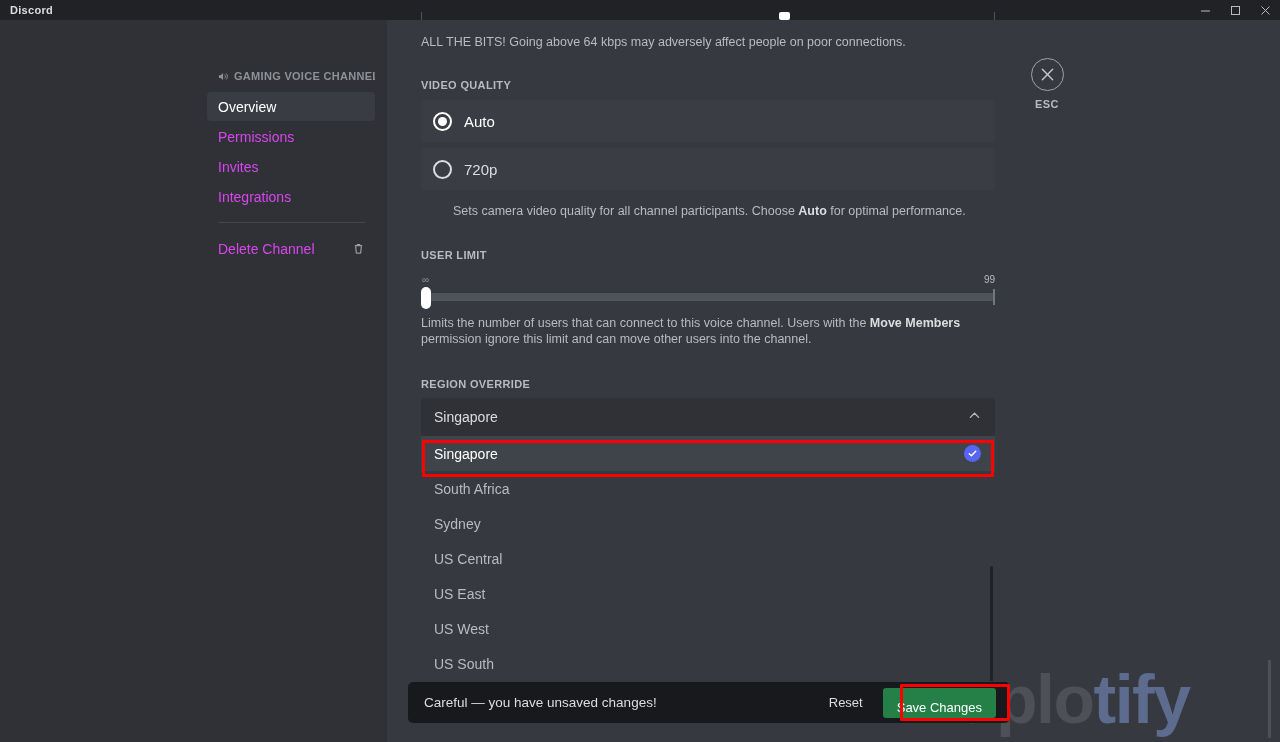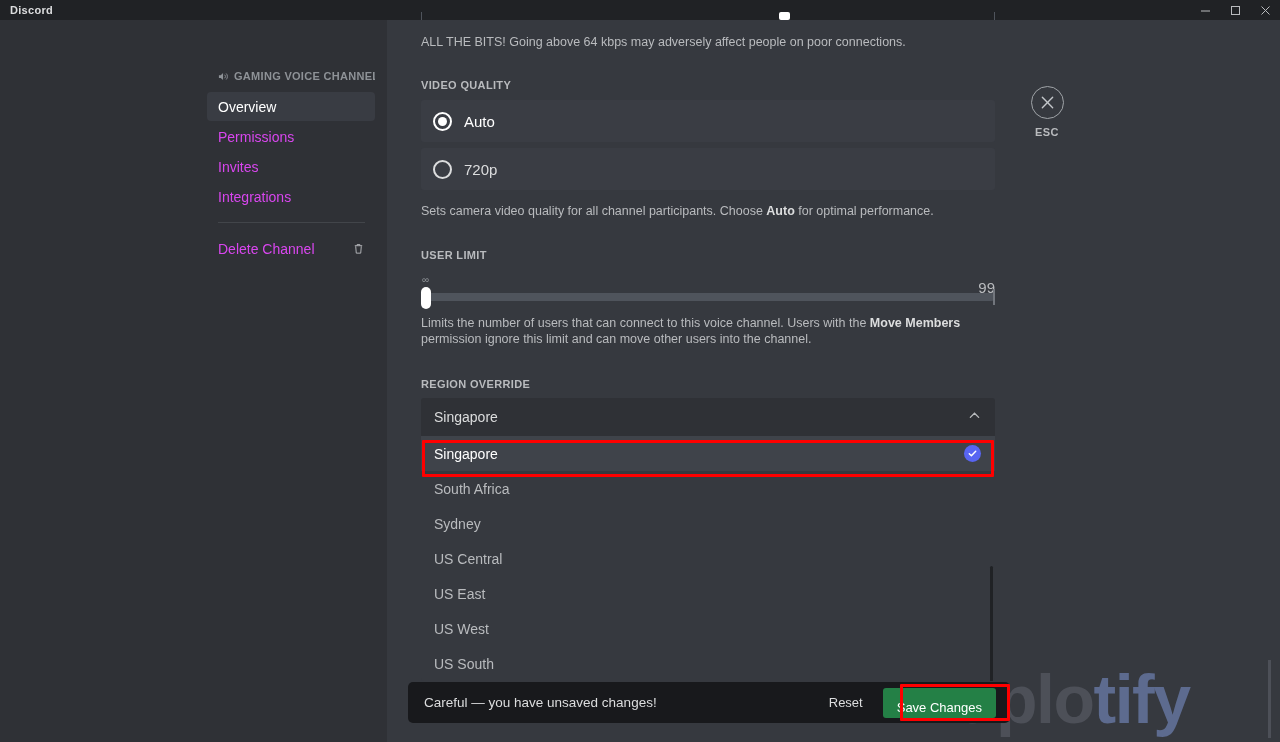--- a/index.html
+++ b/index.html
@@ -166,7 +166,7 @@
 
   
   .esc-block {
-    position: absolute; left: 1030px; top: 86px;
+    position: absolute; left: 1030px; top: 58px;
     width: 34px; display: flex; flex-direction: column; align-items: center;
     cursor: pointer;
   }

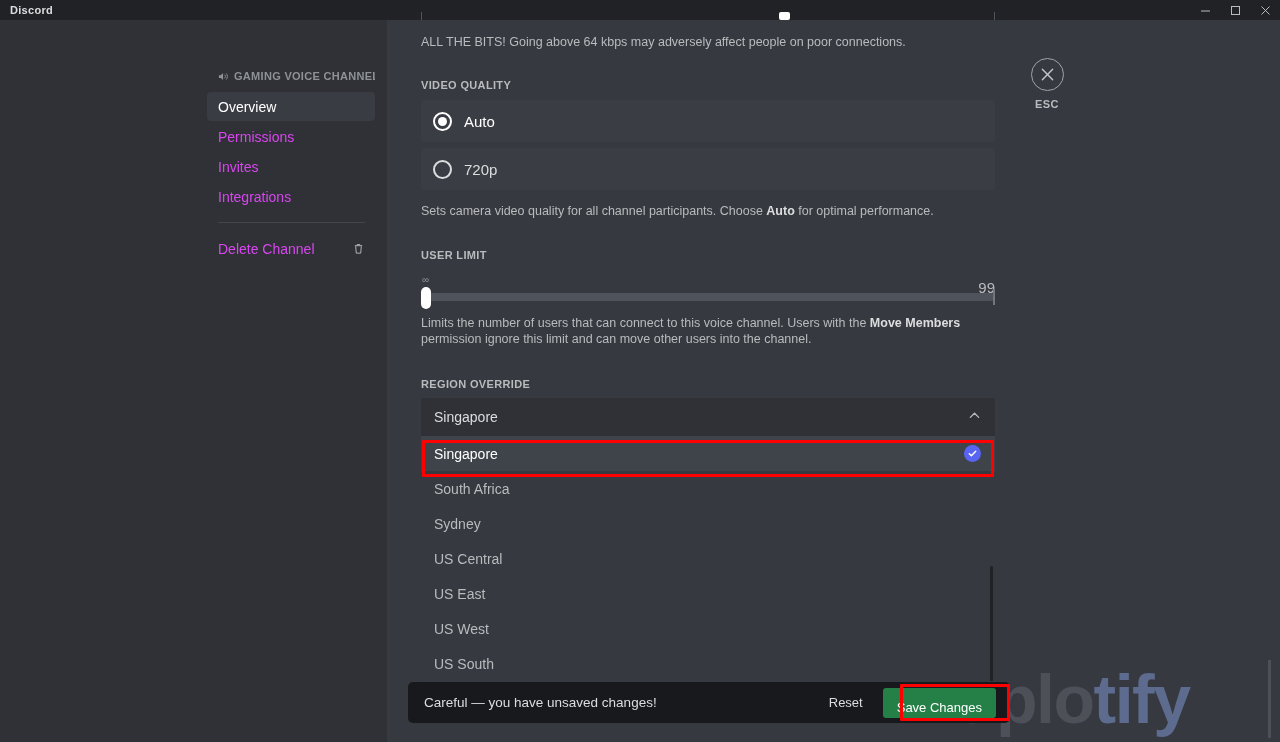--- a/index.html
+++ b/index.html
@@ -305,7 +305,7 @@
       </div>
     </div>
 
-    <div class="helper" style="margin-top:13px;"><span>Sets camera video quality for all channel participants. Choose </span><b>Auto</b><span> for optimal performance.</span></div>
+    <div class="helper" style="margin-top:13px;margin-left:32px;"><span>Sets camera video quality for all channel participants. Choose </span><b>Auto</b><span> for optimal performance.</span></div>
 
     <div class="section-label" style="margin-top:30px;">USER LIMIT</div>
 

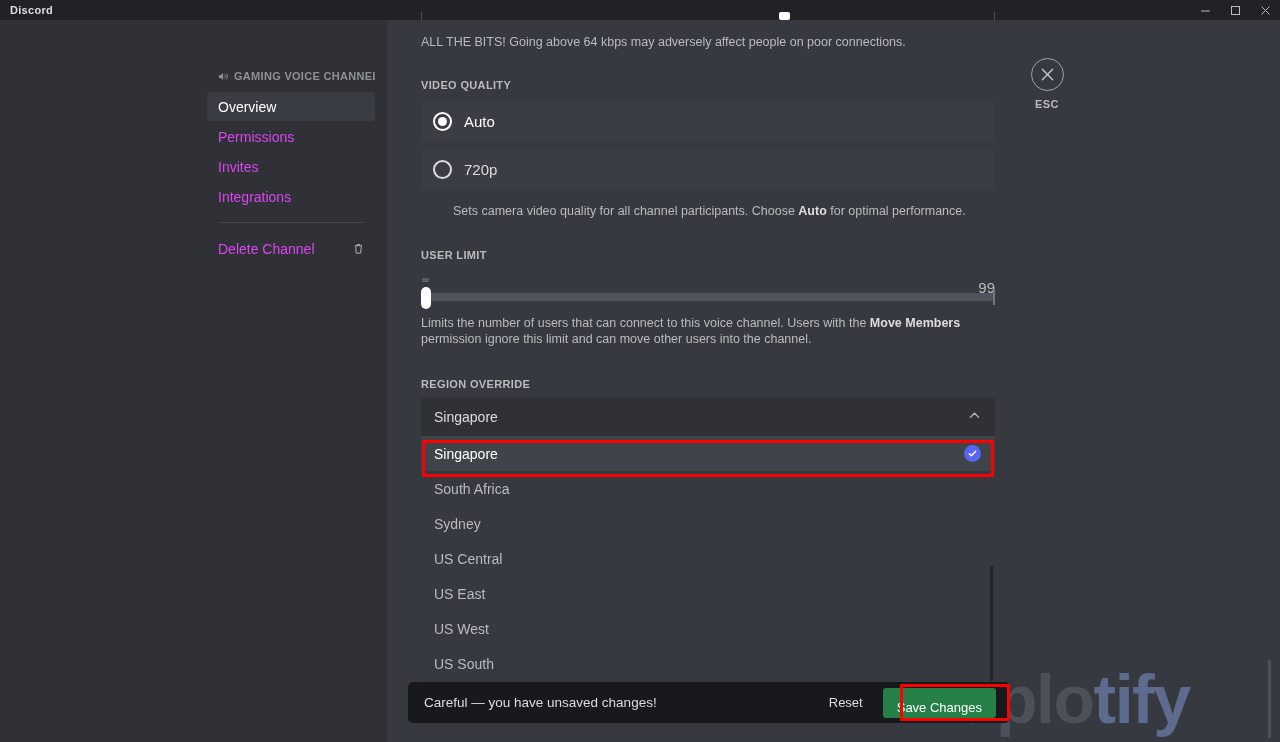--- a/index.html
+++ b/index.html
@@ -117,8 +117,8 @@
     color: #8e9297; font-size: 10px; line-height: 10px;
   }
   .limit-maxlabel {
-    position: absolute; right: 0; top: 8px;
-    color: #b9bbbe; font-size: 15px; line-height: 10px; margin-left: 28px;
+    position: absolute; right: 0; top: 0;
+    color: #b9bbbe; font-size: 10px; line-height: 10px; margin-left: 28px;
   }
   .limit-track {
     position: absolute; left: 0; top: 18px; width: 100%; height: 8px;

